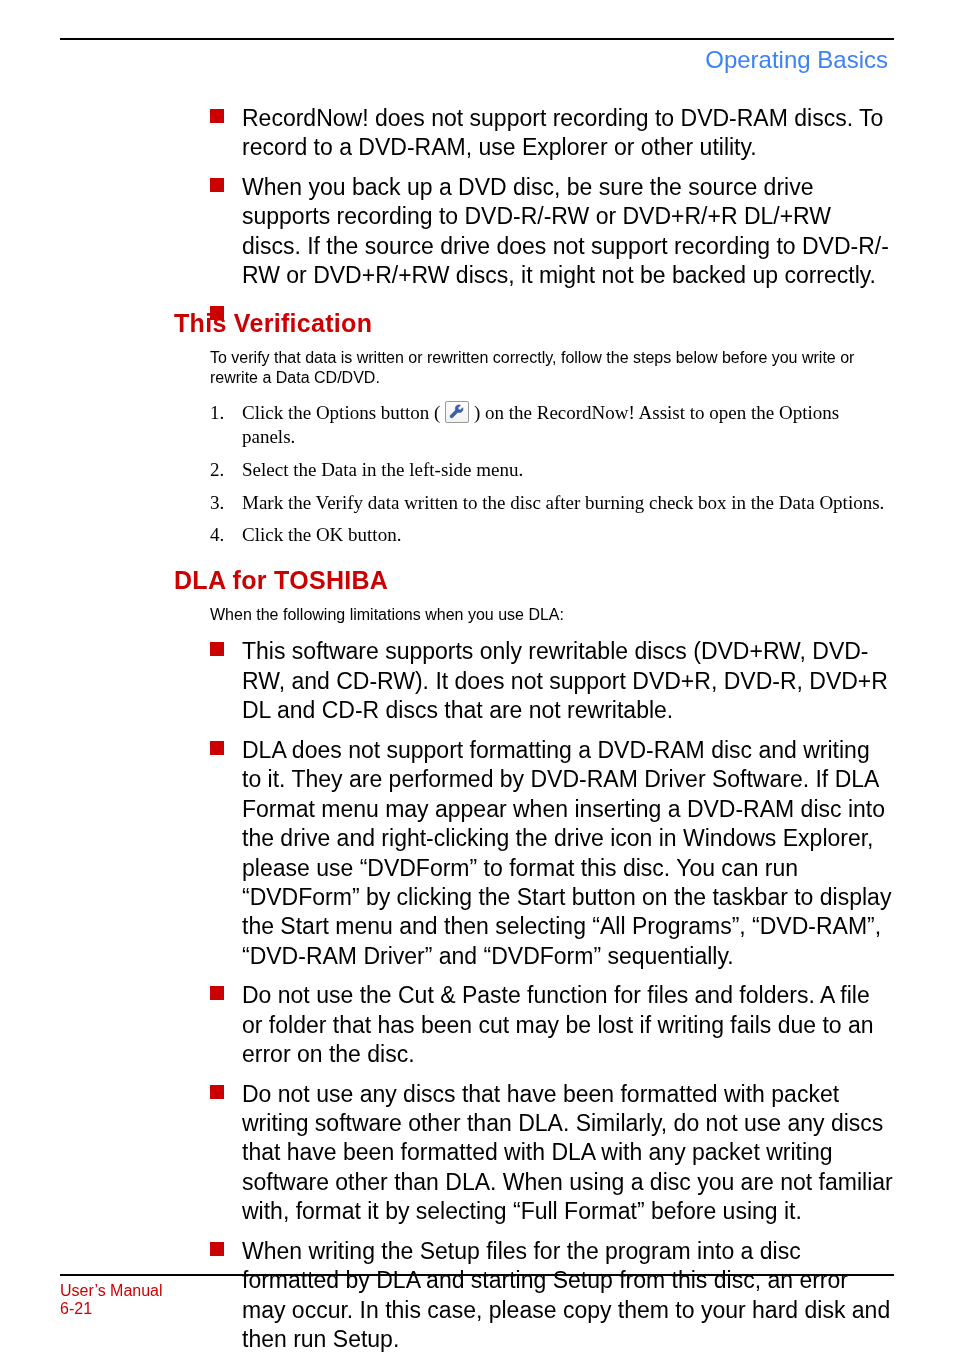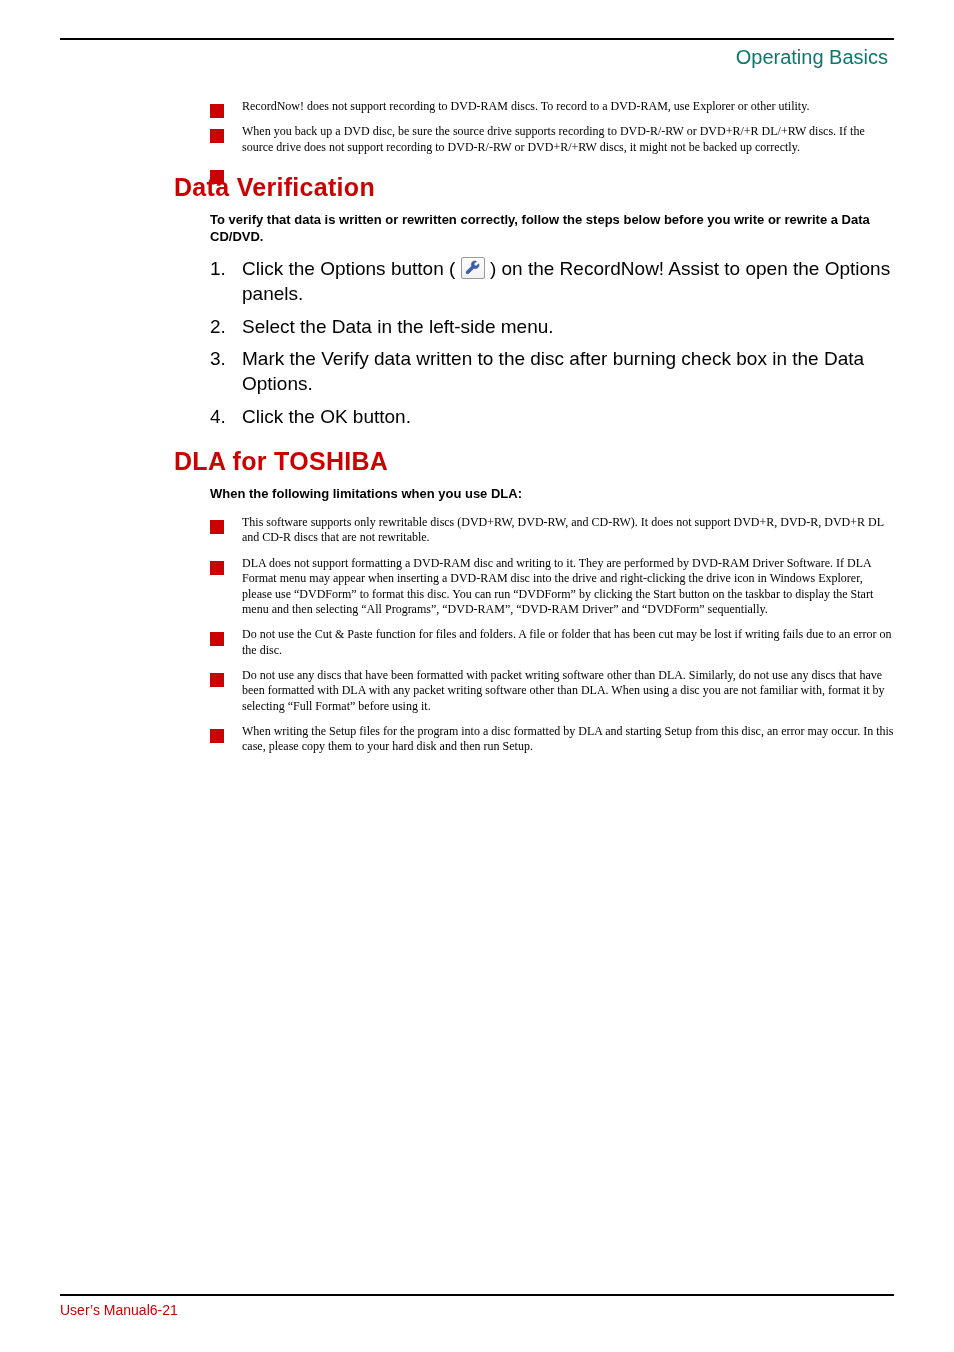--- a/index.html
+++ b/index.html
@@ -24,8 +24,8 @@
   }
   .header-text {
     text-align: right;
-    color: #0f766e;
-    font-size: 20px;
+    color: #3b82f6;
+    font-size: 24px;
     margin-top: 6px;
     margin-bottom: 30px;
     padding-right: 6px;

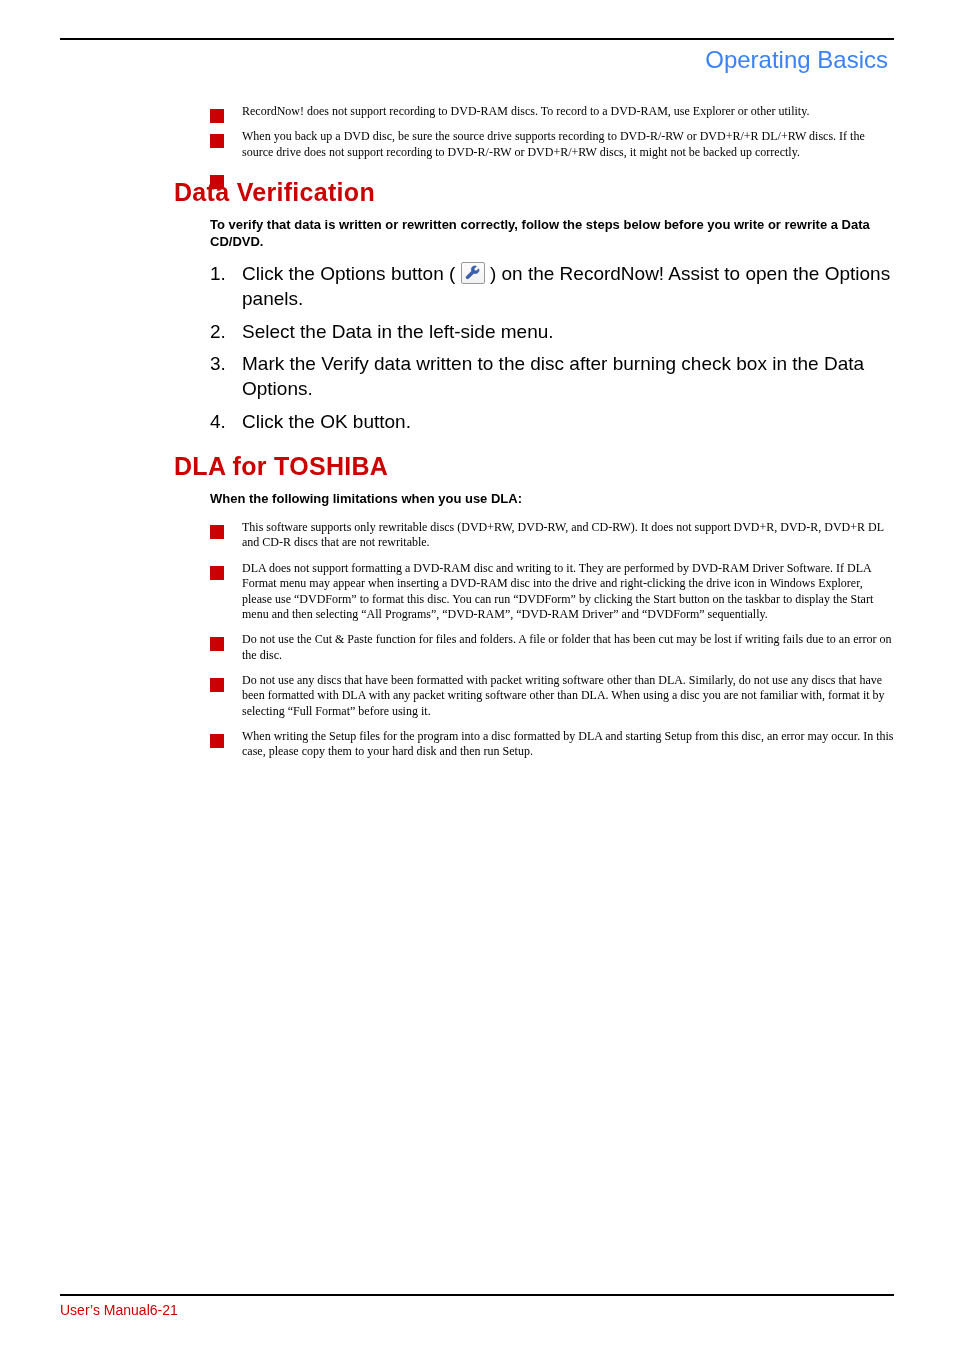--- a/index.html
+++ b/index.html
@@ -42,10 +42,9 @@
   ul.bullet-list > li {
     position: relative;
     padding-left: 32px;
-    font-size: 12px;
+    font-size: 23px;
     line-height: 1.28;
     margin-bottom: 10px;
-    font-family: Liberation Serif, serif;
   }
   .red-square {
     position: absolute;

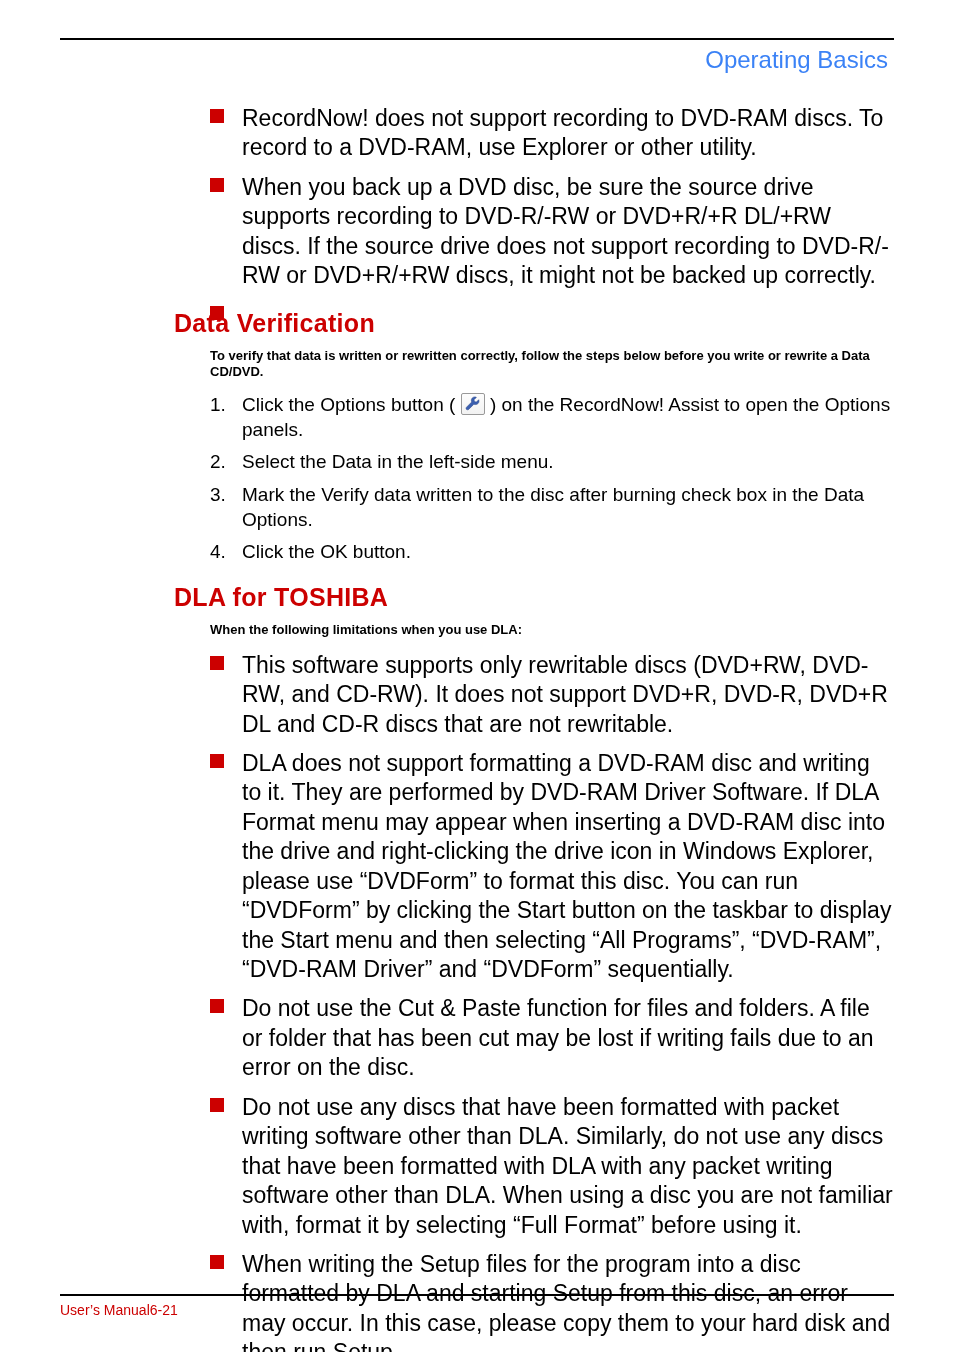--- a/index.html
+++ b/index.html
@@ -135,7 +135,7 @@
       <li><span class="red-square"></span></li>
     </ul>
 
-    <h2 class="section-heading">Data Verification</h2>
+    <h2 class="section-heading">This Verification</h2>
 
     <p class="body-para">To verify that data is written or rewritten correctly, follow the steps below before you write or rewrite a Data CD/DVD.</p>
 

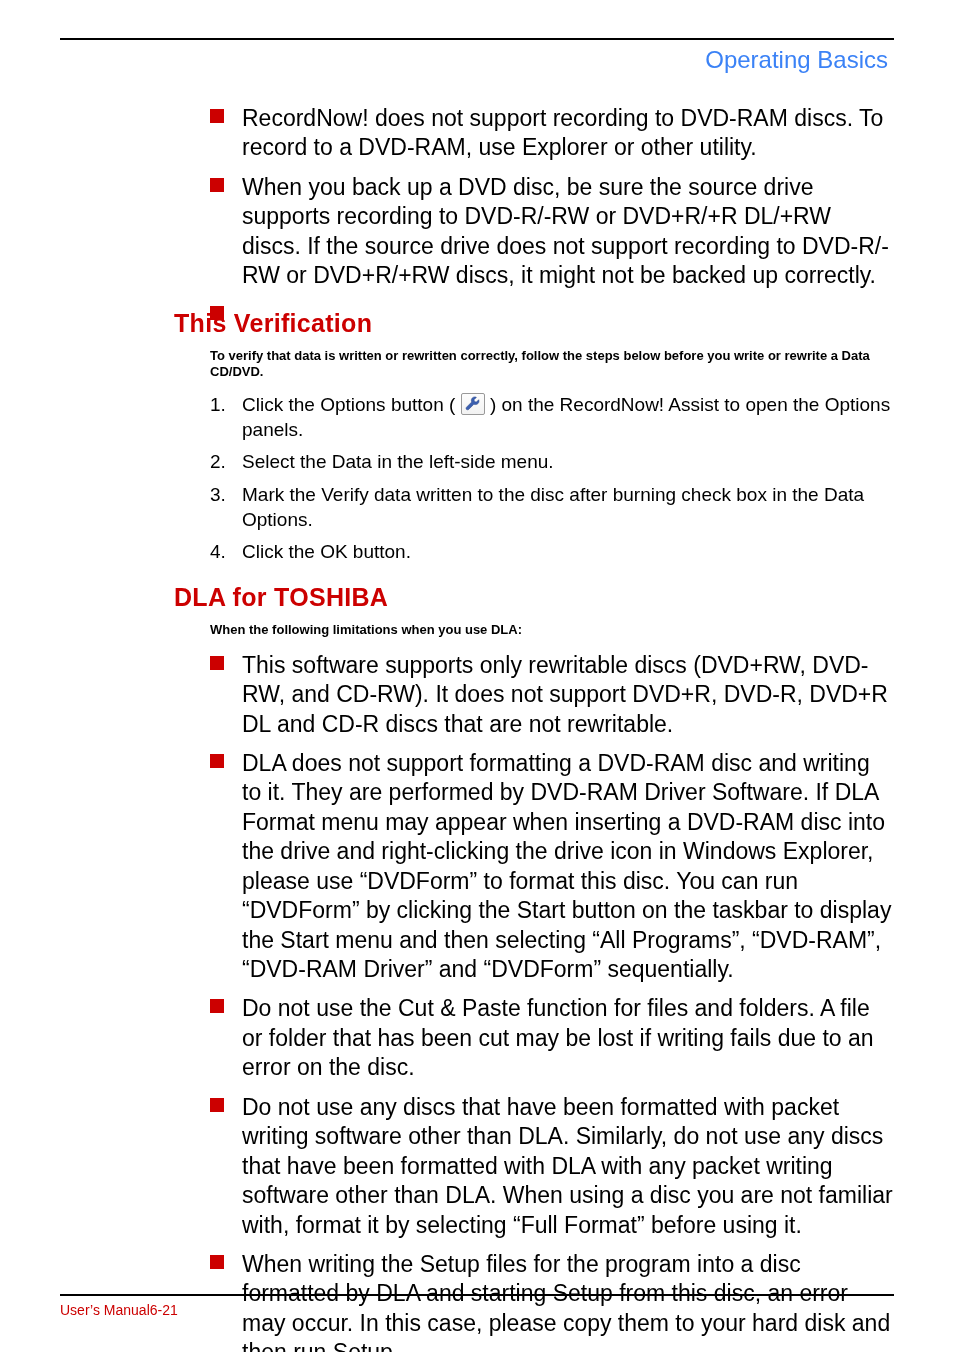--- a/index.html
+++ b/index.html
@@ -63,10 +63,9 @@
     letter-spacing: 0.3px;
   }
   p.body-para {
-    font-size: 13px;
+    font-size: 16px;
     line-height: 1.28;
     margin: 0 0 12px 0;
-    font-weight: bold;
   }
   ol.num-list {
     list-style: none;

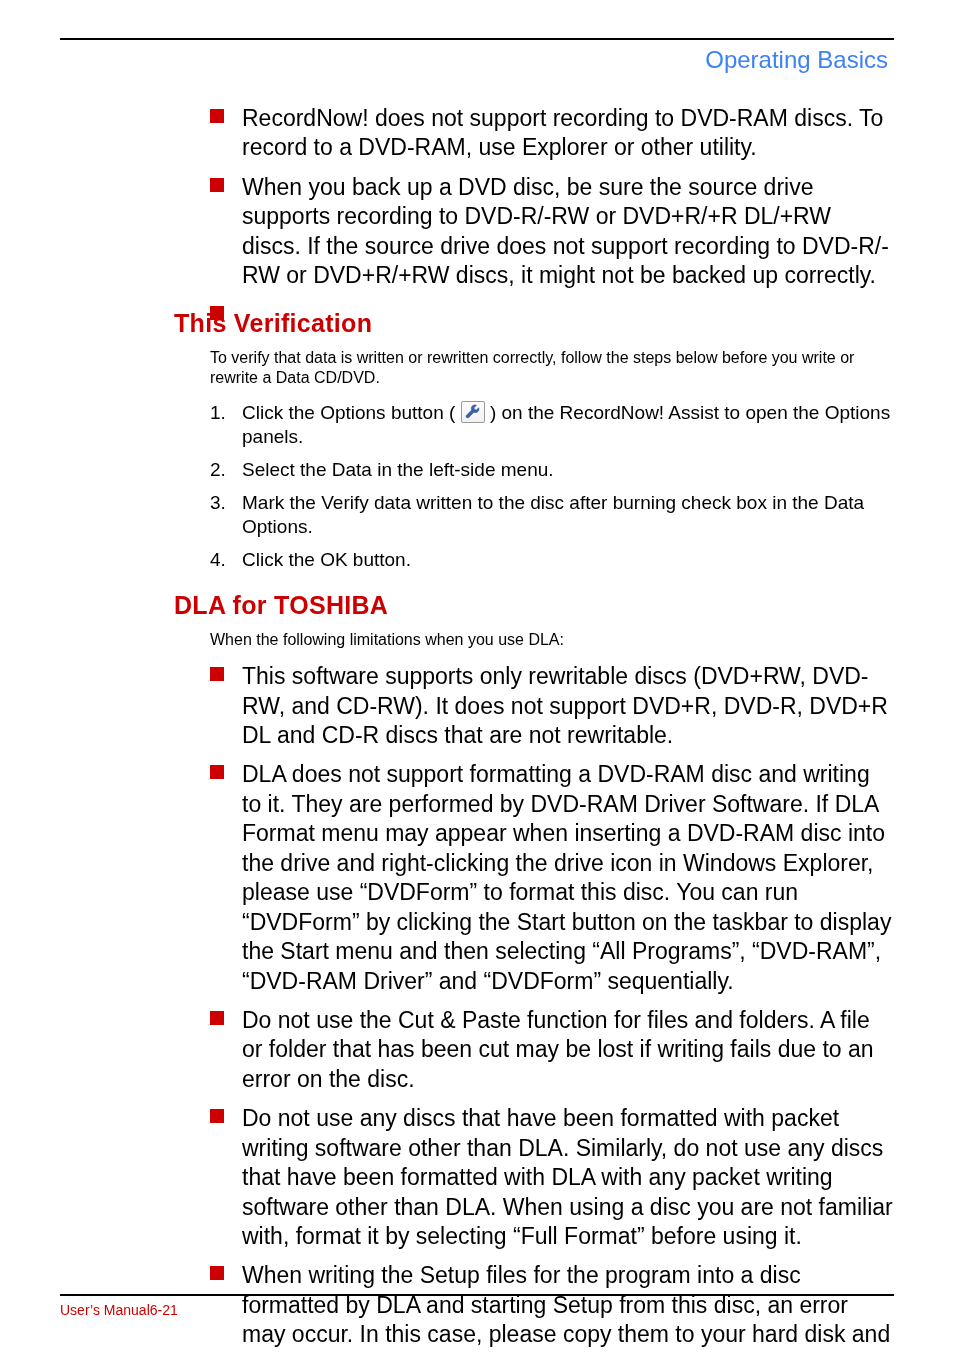--- a/index.html
+++ b/index.html
@@ -72,6 +72,7 @@
     padding: 0;
     margin: 0 0 16px 0;
     counter-reset: step;
+    font-family: Liberation Serif, serif;
   }
   ol.num-list > li {
     counter-increment: step;

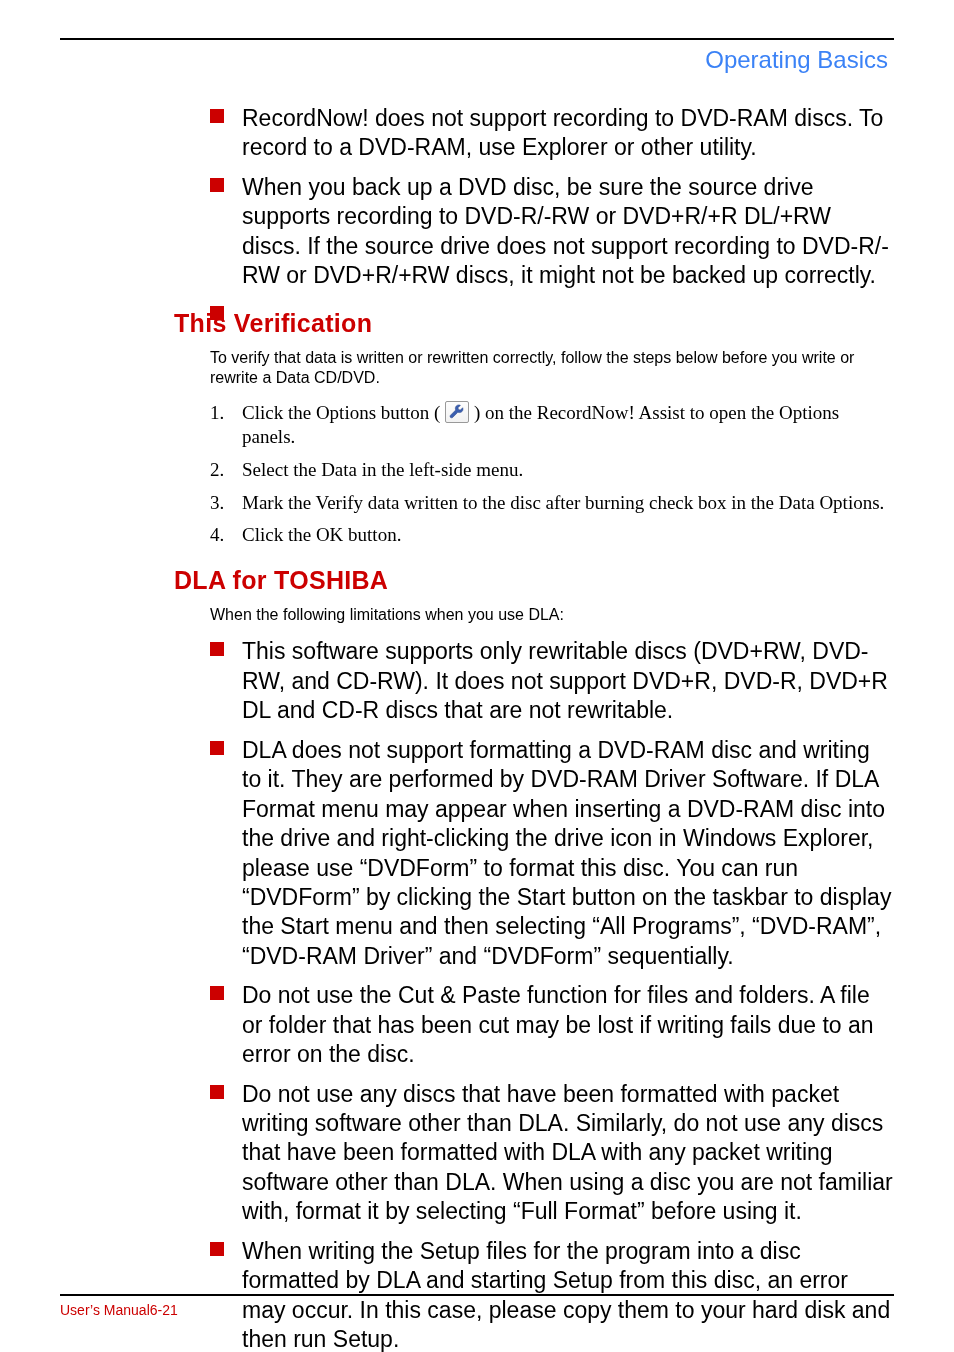--- a/index.html
+++ b/index.html
@@ -115,9 +115,10 @@
   }
   .footer-row {
     display: flex;
-    justify-content: flex-start;
+    justify-content: center;
     color: #cc0000;
-    font-size: 14px;
+    font-size: 16px;
+    flex-direction: column;
   }
 </style>
 </head>

